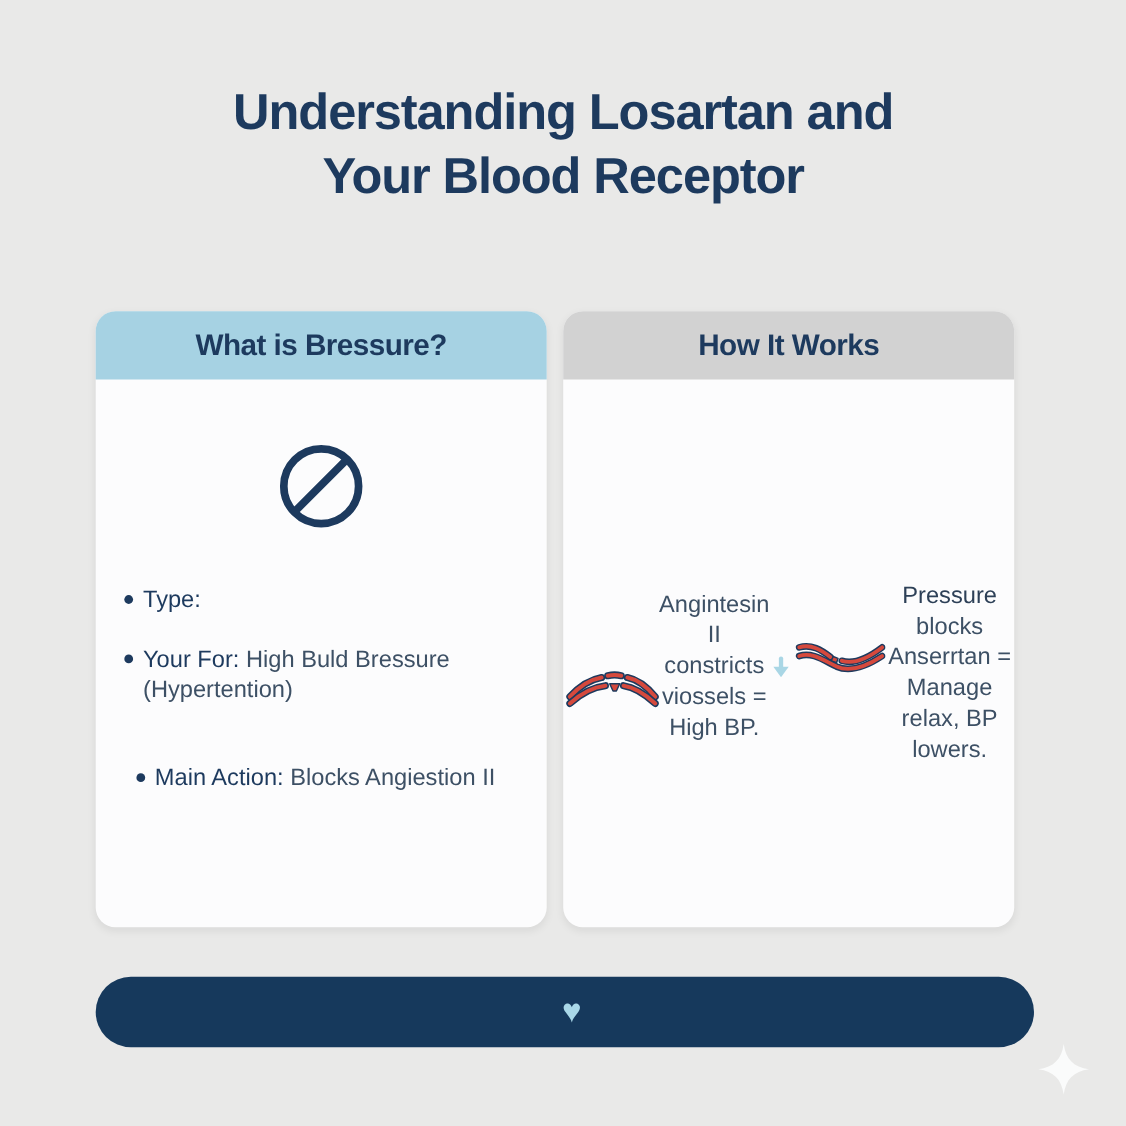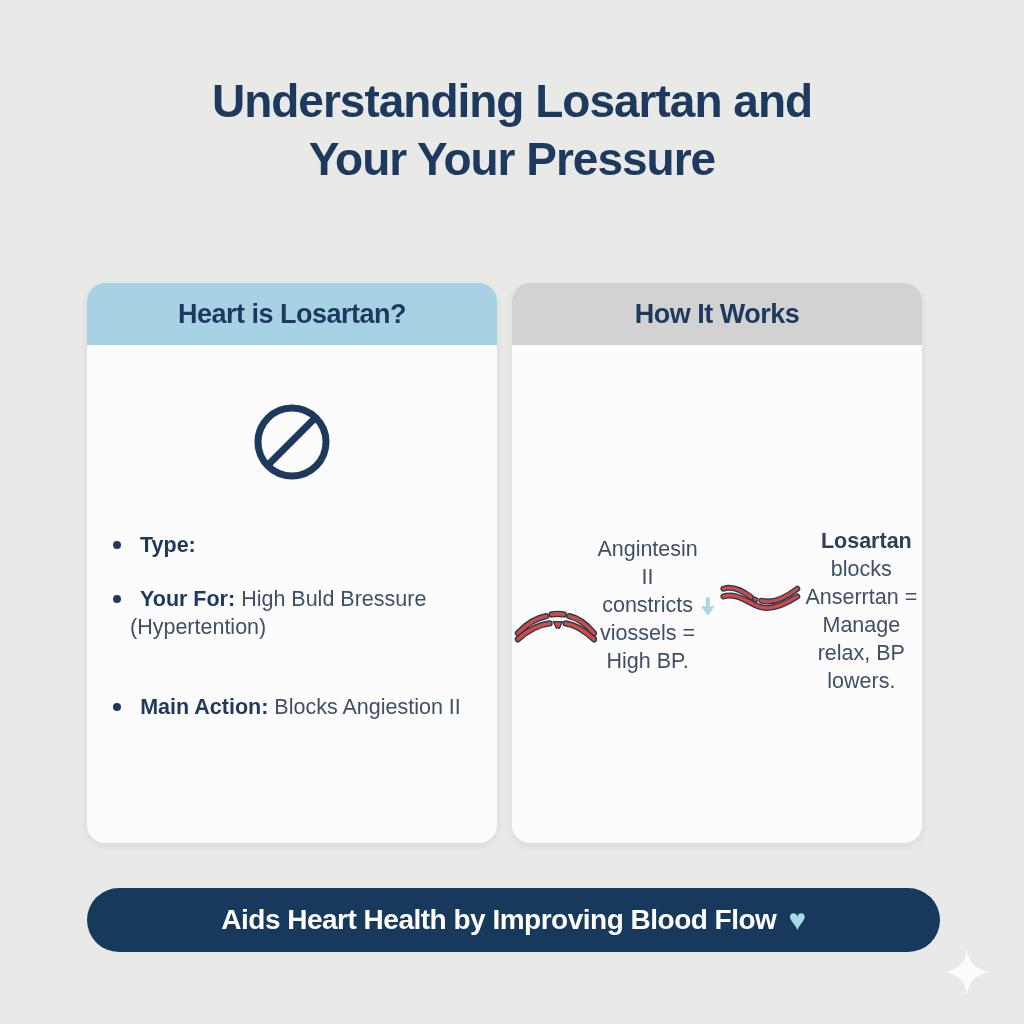--- a/index.html
+++ b/index.html
@@ -104,7 +104,7 @@
 
   <h1 class="title">
     <span class="line">Understanding Losartan and</span>
-    <span class="line">Your Your Pressure</span>
+    <span class="line">Your Blood Receptor</span>
   </h1>
 
 

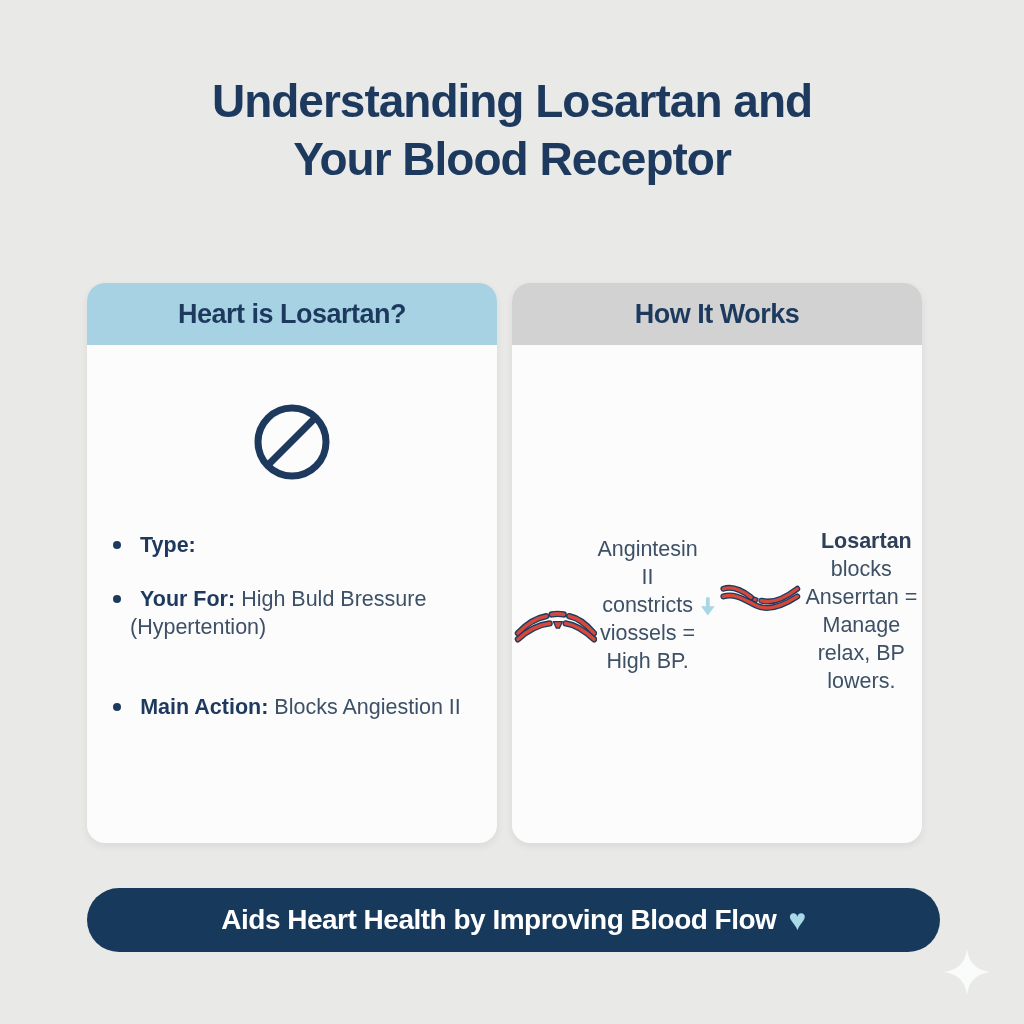--- a/index.html
+++ b/index.html
@@ -109,7 +109,7 @@
 
 
   <section class="card card-left">
-    <div class="card-header blue">Heart is Losartan?</div>
+    <div class="card-header blue">What is Bressure?</div>
     <div class="card-body">
 
       <div class="no-icon-wrap">

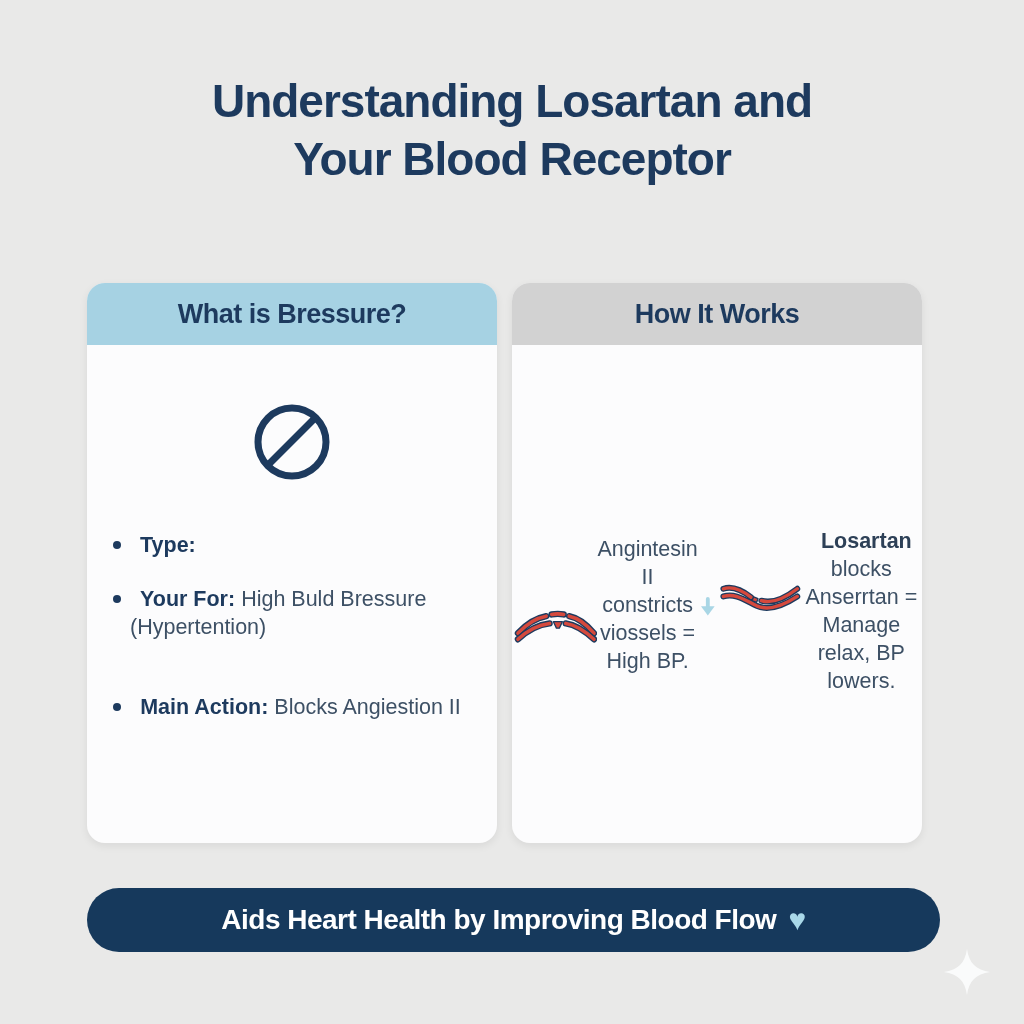--- a/index.html
+++ b/index.html
@@ -60,7 +60,7 @@
     background:var(--navy);margin:10px 9px 0 0;
   }
   .b-content{font-size:21.5px;line-height:28px;color:var(--text);}
-  .b-label{font-weight:bold;color:var(--navy);margin-left:10px;}
+  .b-label{font-weight:normal;color:var(--navy);}
   .b-label.block{display:block;}
   .b-text{white-space:pre-line;}
 

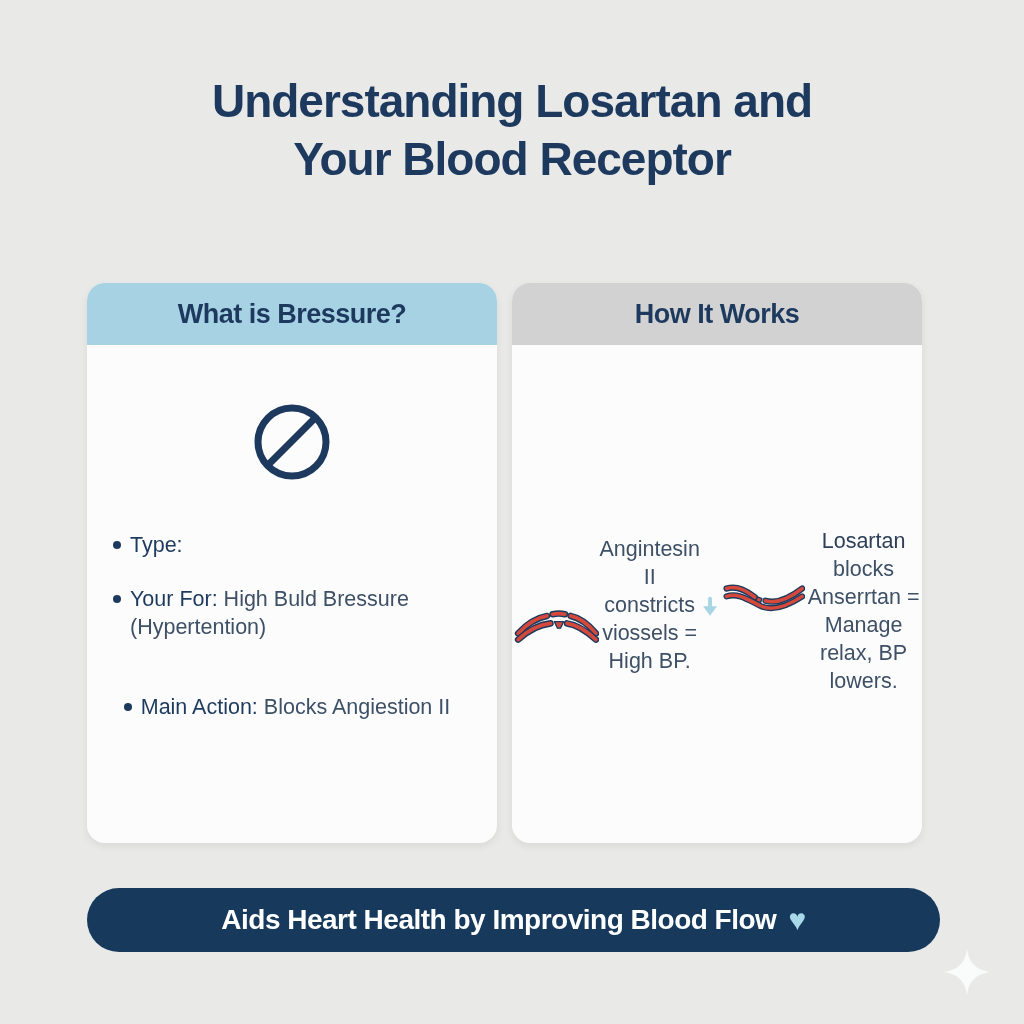--- a/index.html
+++ b/index.html
@@ -183,7 +183,7 @@
         <path class="stroke-red" stroke-width="8" d="M 15,31 C 42,22 66,40 93,53 C 122,66 156,52 188,31"></path>
       </svg>
 
-      <p class="caption caption-2"><span class="b-label">Losartan</span><span class="b-text"> blocks Anserrtan =
+      <p class="caption caption-2"><span class="b-label">Pressure</span><span class="b-text"> blocks Anserrtan =
 Manage relax, BP lowers.</span></p>
     </div>
   </section>

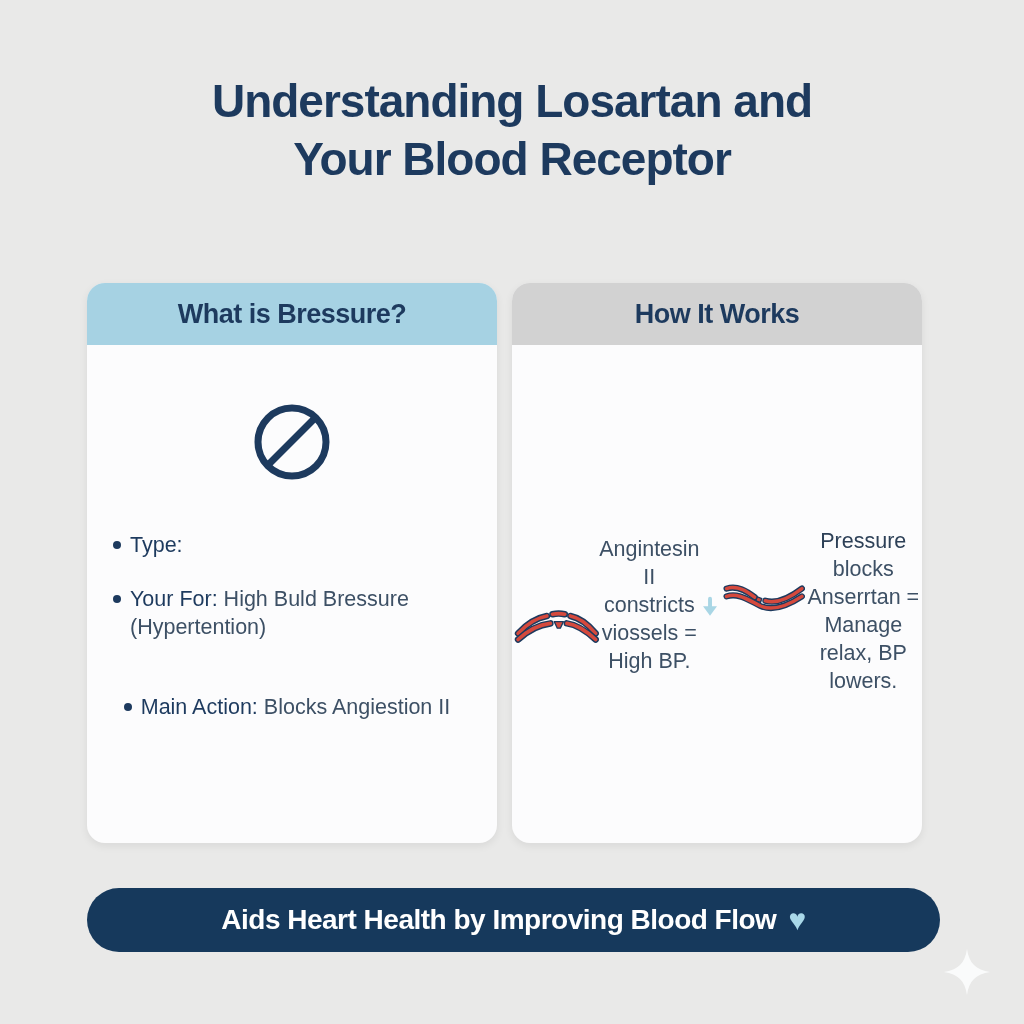--- a/index.html
+++ b/index.html
@@ -189,7 +189,6 @@
   </section>
 
   <div class="banner">
-    <span>Aids Heart Health by Improving Blood Flow</span>
     <span class="heart">♥</span>
   </div>
 

